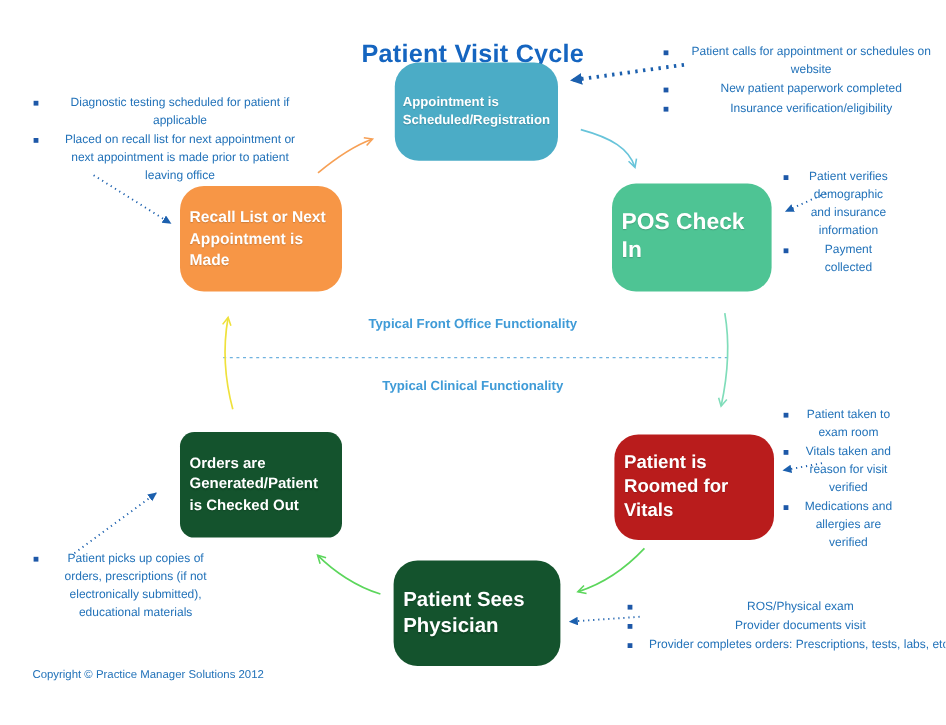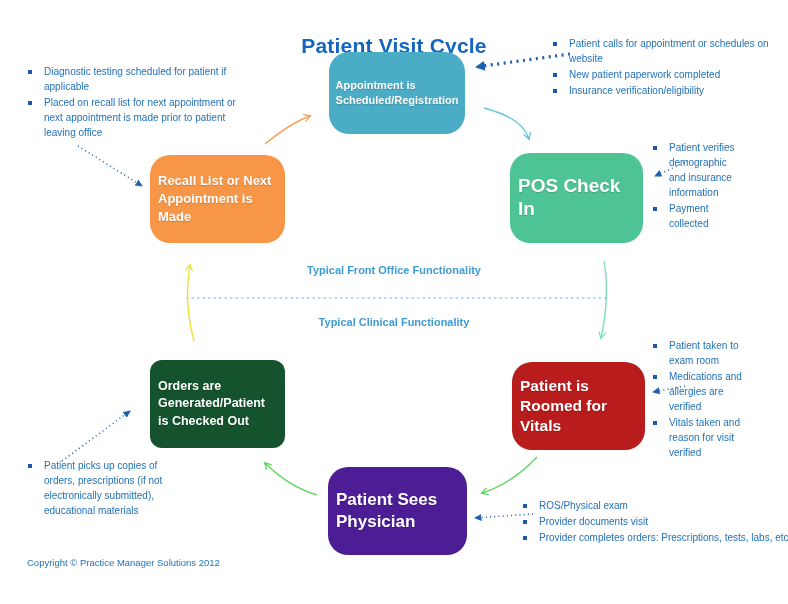--- a/index.html
+++ b/index.html
@@ -29,7 +29,7 @@
   }
   ul.notes li{display:flex;align-items:flex-start;margin:0 0 1px 0;}
   .sq{flex:0 0 auto;width:4px;height:4px;margin:6px 12px 0 0;}
-  .notes .txt{display:block;}
+  .notes .txt{display:block;text-align:center;}
   .notes-tl{left:28px;top:64px;width:235px;}
   .notes-tl .txt{width:212px;}
   .notes-tr{left:553px;top:36px;width:240px;}

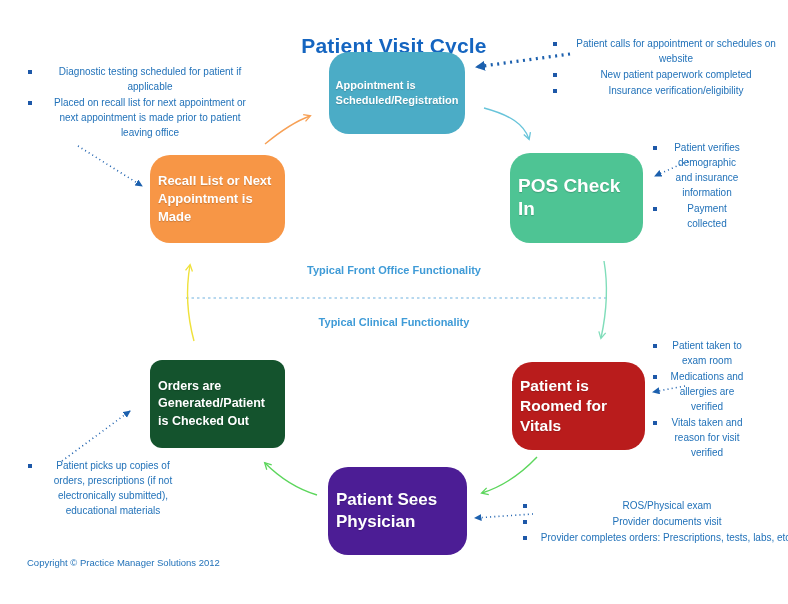--- a/index.html
+++ b/index.html
@@ -119,7 +119,7 @@
     <span>Recall List or Next Appointment is Made</span>
   </div>
 
-  <ul class="notes notes-tl" style="color: rgb(34, 114, 185);">
+  <ul class="notes notes-tl" style="color: rgb(34, 114, 185); margin-top: 14px;">
     <li>
       <span class="sq" style="background-color: rgb(29, 88, 168);"></span>
       <span class="txt">Diagnostic testing scheduled for patient if applicable</span>

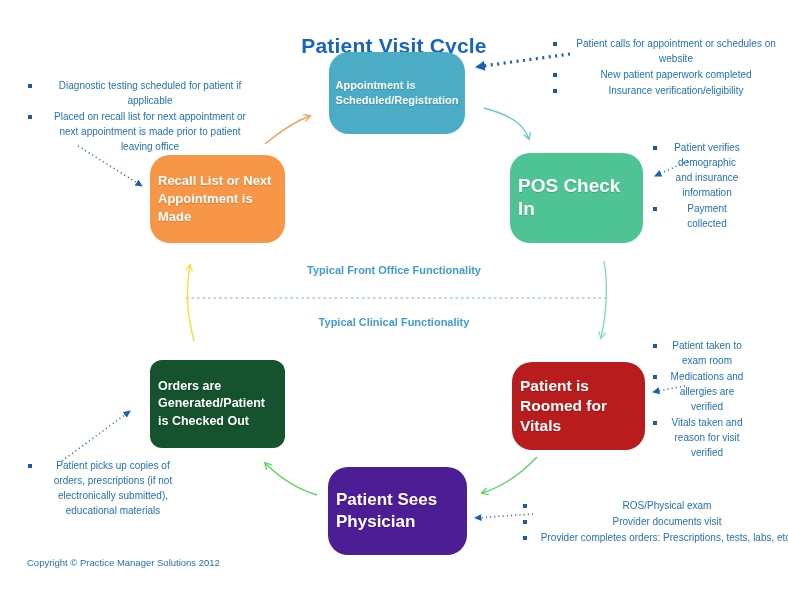--- a/index.html
+++ b/index.html
@@ -163,11 +163,11 @@
     </li>
     <li>
       <span class="sq" style="background-color: rgb(29, 88, 168);"></span>
+      <span class="txt">Vitals taken and reason for visit verified</span>
+    </li>
+    <li>
+      <span class="sq" style="background-color: rgb(29, 88, 168);"></span>
       <span class="txt">Medications and allergies are verified</span>
-    </li>
-    <li>
-      <span class="sq" style="background-color: rgb(29, 88, 168);"></span>
-      <span class="txt">Vitals taken and reason for visit verified</span>
     </li>
   </ul>
 

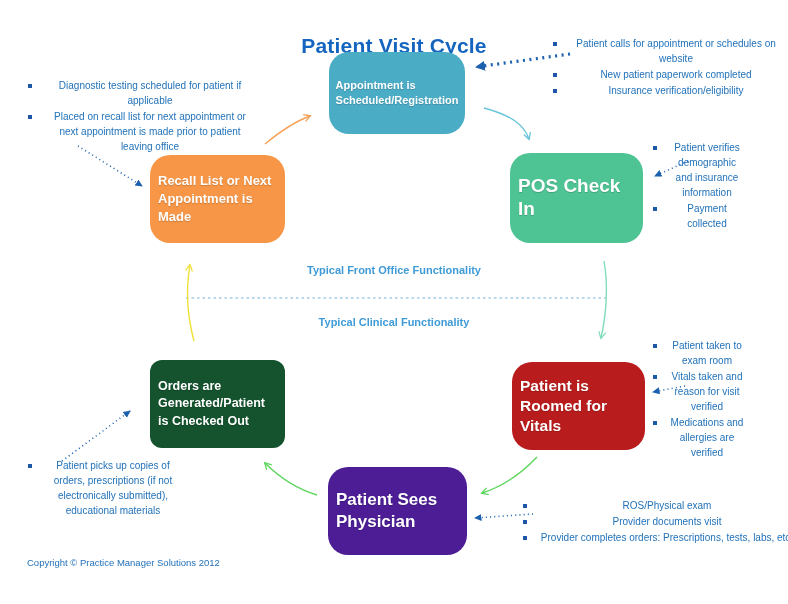--- a/index.html
+++ b/index.html
@@ -109,7 +109,7 @@
   <div class="stage stage-roomed" style="background-color: #b91c1c;">
     <span>Patient is Roomed for Vitals</span>
   </div>
-  <div class="stage stage-physician" style="background-color: #4c1d95;">
+  <div class="stage stage-physician" style="background-color: #14532d;">
     <span>Patient Sees Physician</span>
   </div>
   <div class="stage stage-orders" style="background-color: #14532d; border-radius: 12px;">

